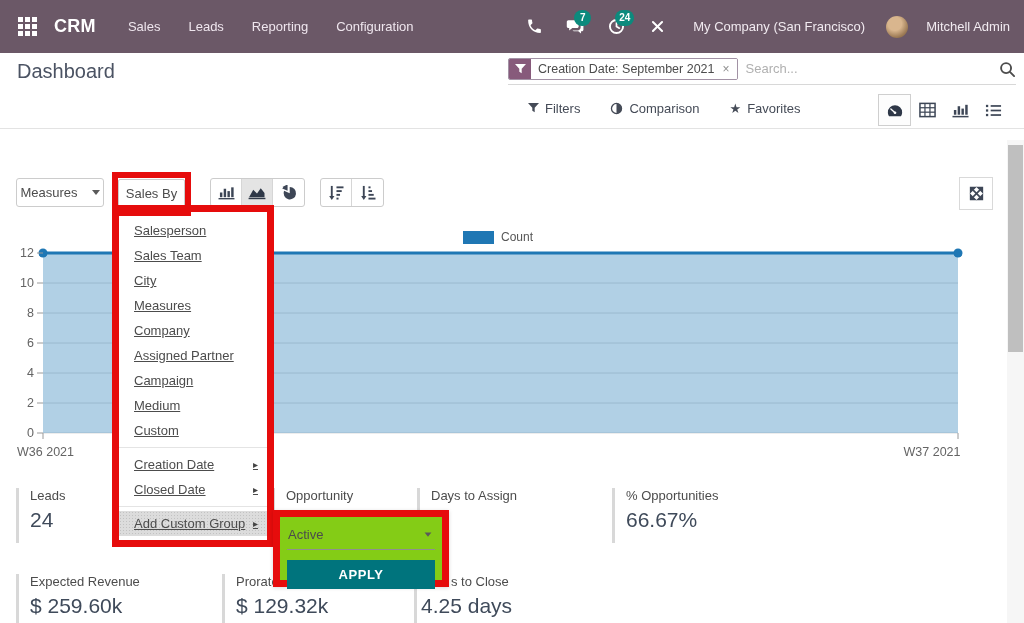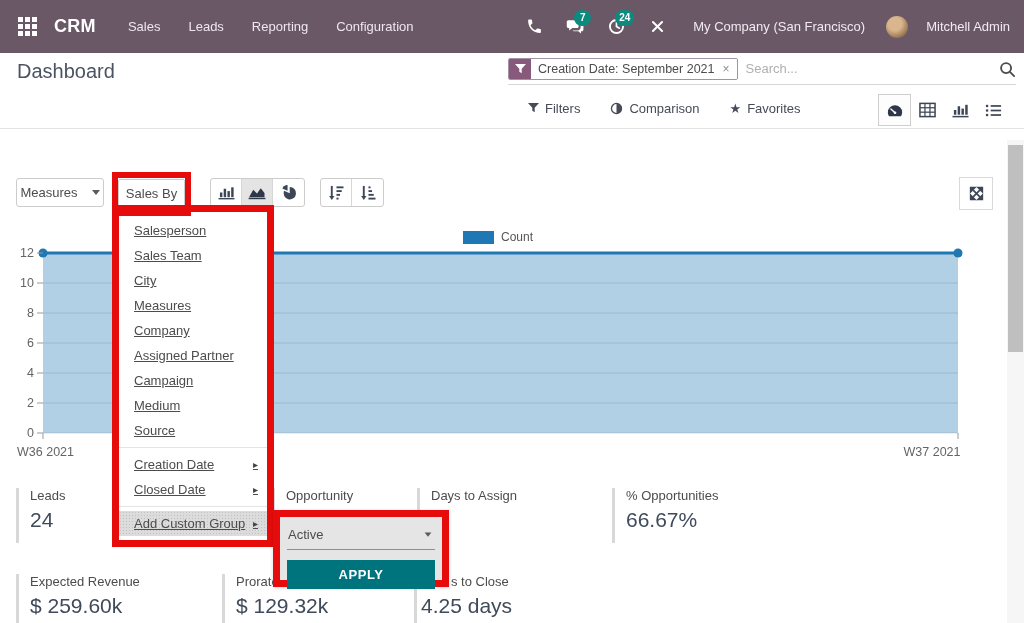--- a/index.html
+++ b/index.html
@@ -415,7 +415,7 @@
         <span class="mi-label">Medium</span>
       </div>
       <div class="menu-item">
-        <span class="mi-label">Source</span>
+        <span class="mi-label">Custom</span>
       </div>
       <div class="menu-divider"></div>
       <div class="menu-item">

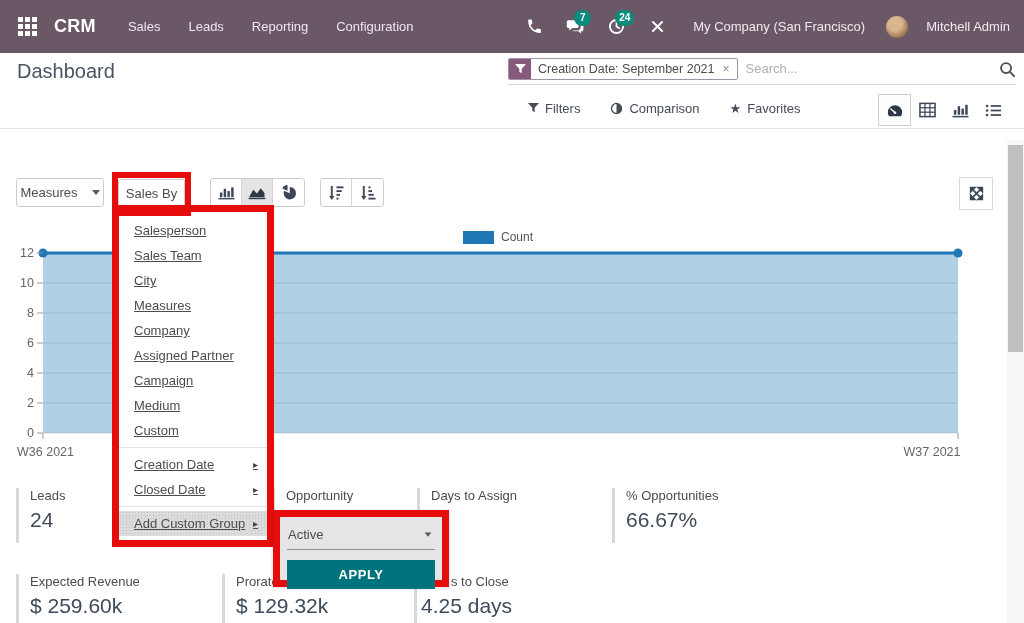--- a/index.html
+++ b/index.html
@@ -81,7 +81,7 @@
   .menu-divider { border-top:1px solid #e4e4e4; margin:4px 0; }
 
   .custom-panel { position:absolute; left:273px; top:510px; width:176px; height:77px; z-index:36;
-                  background:#e5e5e5; border:7px solid #e60c0c; padding:8px 7px 8px 7px; box-shadow:0 1px 4px rgba(0,0,0,.15); }
+                  background:#84cc16; border:7px solid #e60c0c; padding:8px 7px 8px 7px; box-shadow:0 1px 4px rgba(0,0,0,.15); }
   .cp-select { display:flex; align-items:center; justify-content:space-between; font-size:13px; color:#4c4c4c;
                border-bottom:1px solid #8f8f8f; padding:2px 3px 7px 1px; cursor:pointer; }
   .apply-btn { margin-top:10px; width:100%; height:29px; background:#00747d; color:#fff; border:none;

